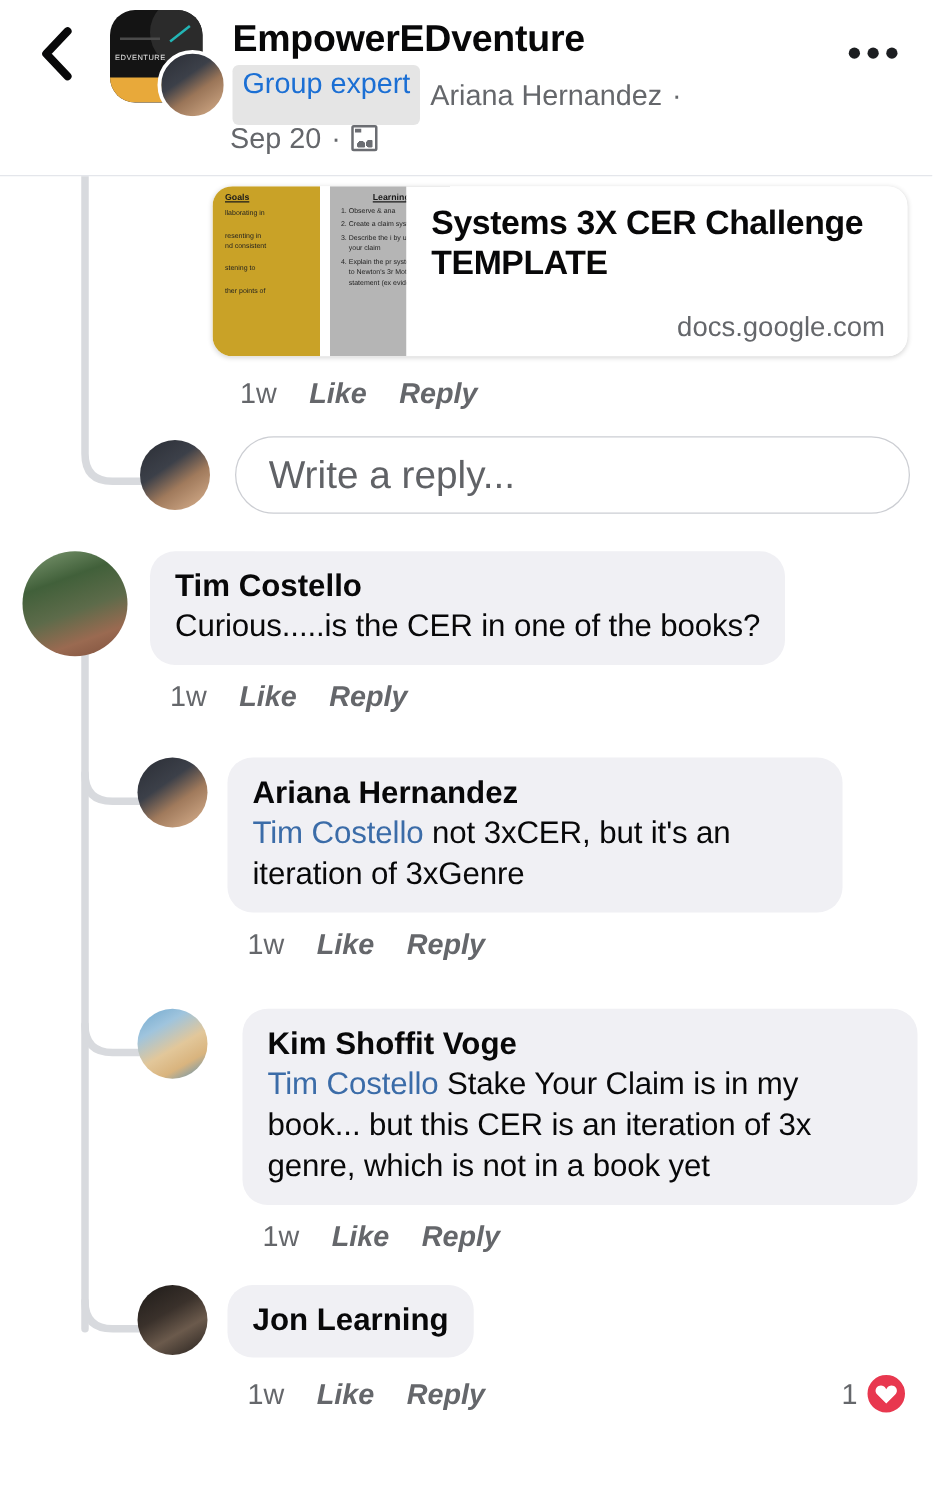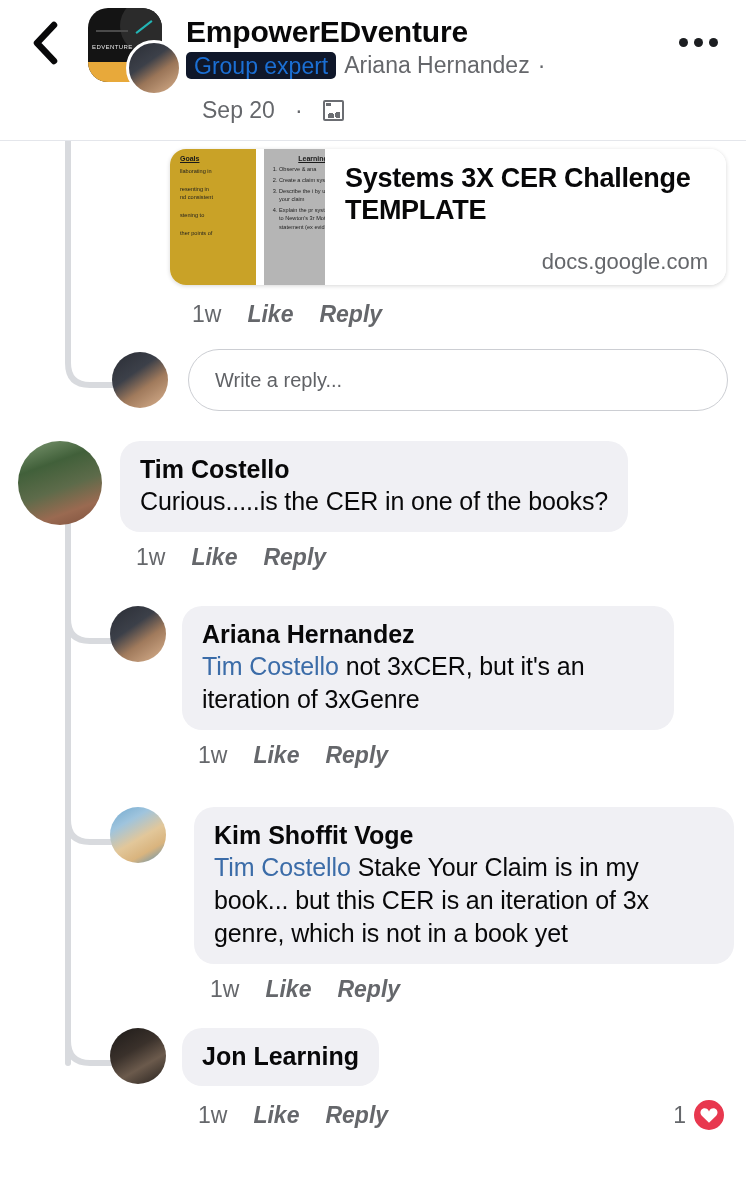--- a/index.html
+++ b/index.html
@@ -65,8 +65,8 @@
     display: flex; align-items: center; gap: 8px;
   }
   .badge-expert {
-    background: #0f172a; color: #1b6fd4; font-size: 23px;
-    padding: 2px 8px 0; border-radius: 5px; line-height: 1.1;
+    background: #e5e5e5; color: #1b6fd4; font-size: 23px;
+    padding: 2px 8px 21px; border-radius: 5px; line-height: 1.1;
   }
   .meta-author { font-size: 23px; color: #65676b; }
   .meta-dot { font-size: 23px; color: #65676b; }

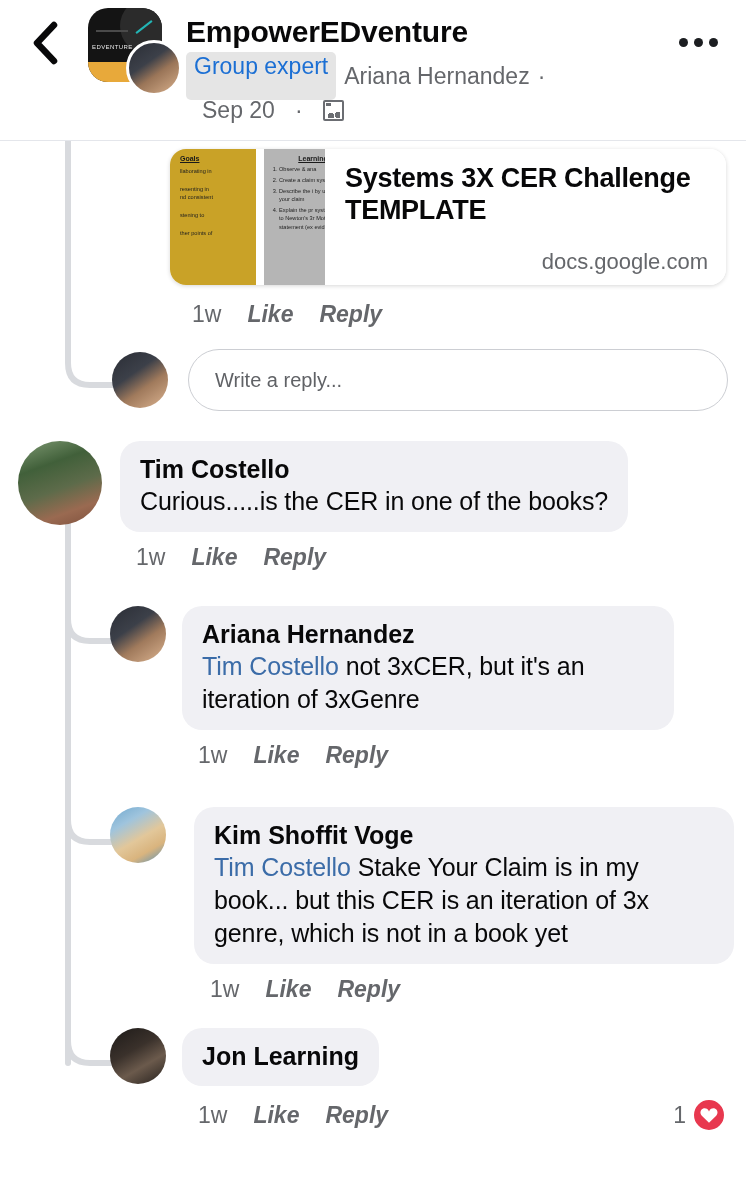--- a/index.html
+++ b/index.html
@@ -72,8 +72,8 @@
   .meta-dot { font-size: 23px; color: #65676b; }
 
   .date-row {
-    position: absolute; left: 202px; top: 97px;
-    display: flex; align-items: center; gap: 20px;
+    position: absolute; left: 184px; top: 97px;
+    display: flex; align-items: center; gap: 8px;
   }
   .date-text { font-size: 23px; color: #65676b; }
   .audience-icon {

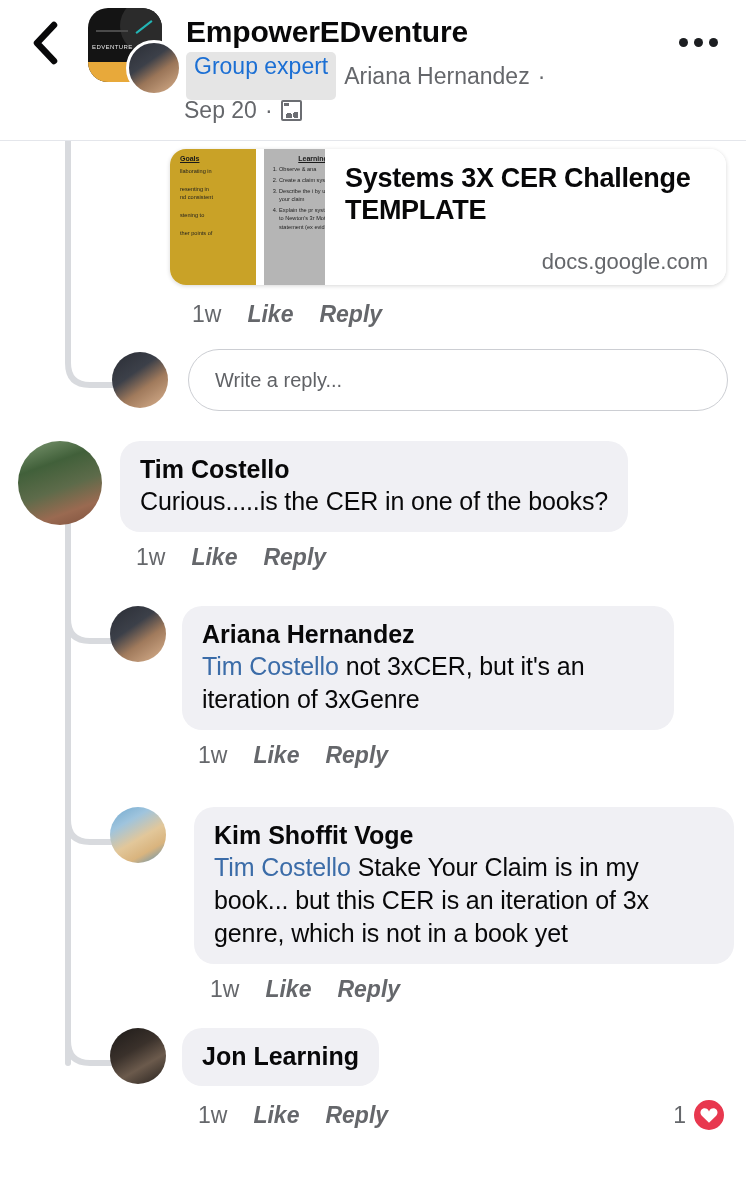--- a/index.html
+++ b/index.html
@@ -163,7 +163,7 @@
     height: 62px; border: 1px solid #ccced3; border-radius: 32px;
     display: flex; align-items: center; padding: 0 26px; background: #fff;
   }
-  .reply-input span { font-size: 20px; color: #606266; }
+  .reply-input span { font-size: 31px; color: #606266; }
 </style>
 </head>
 <body>

